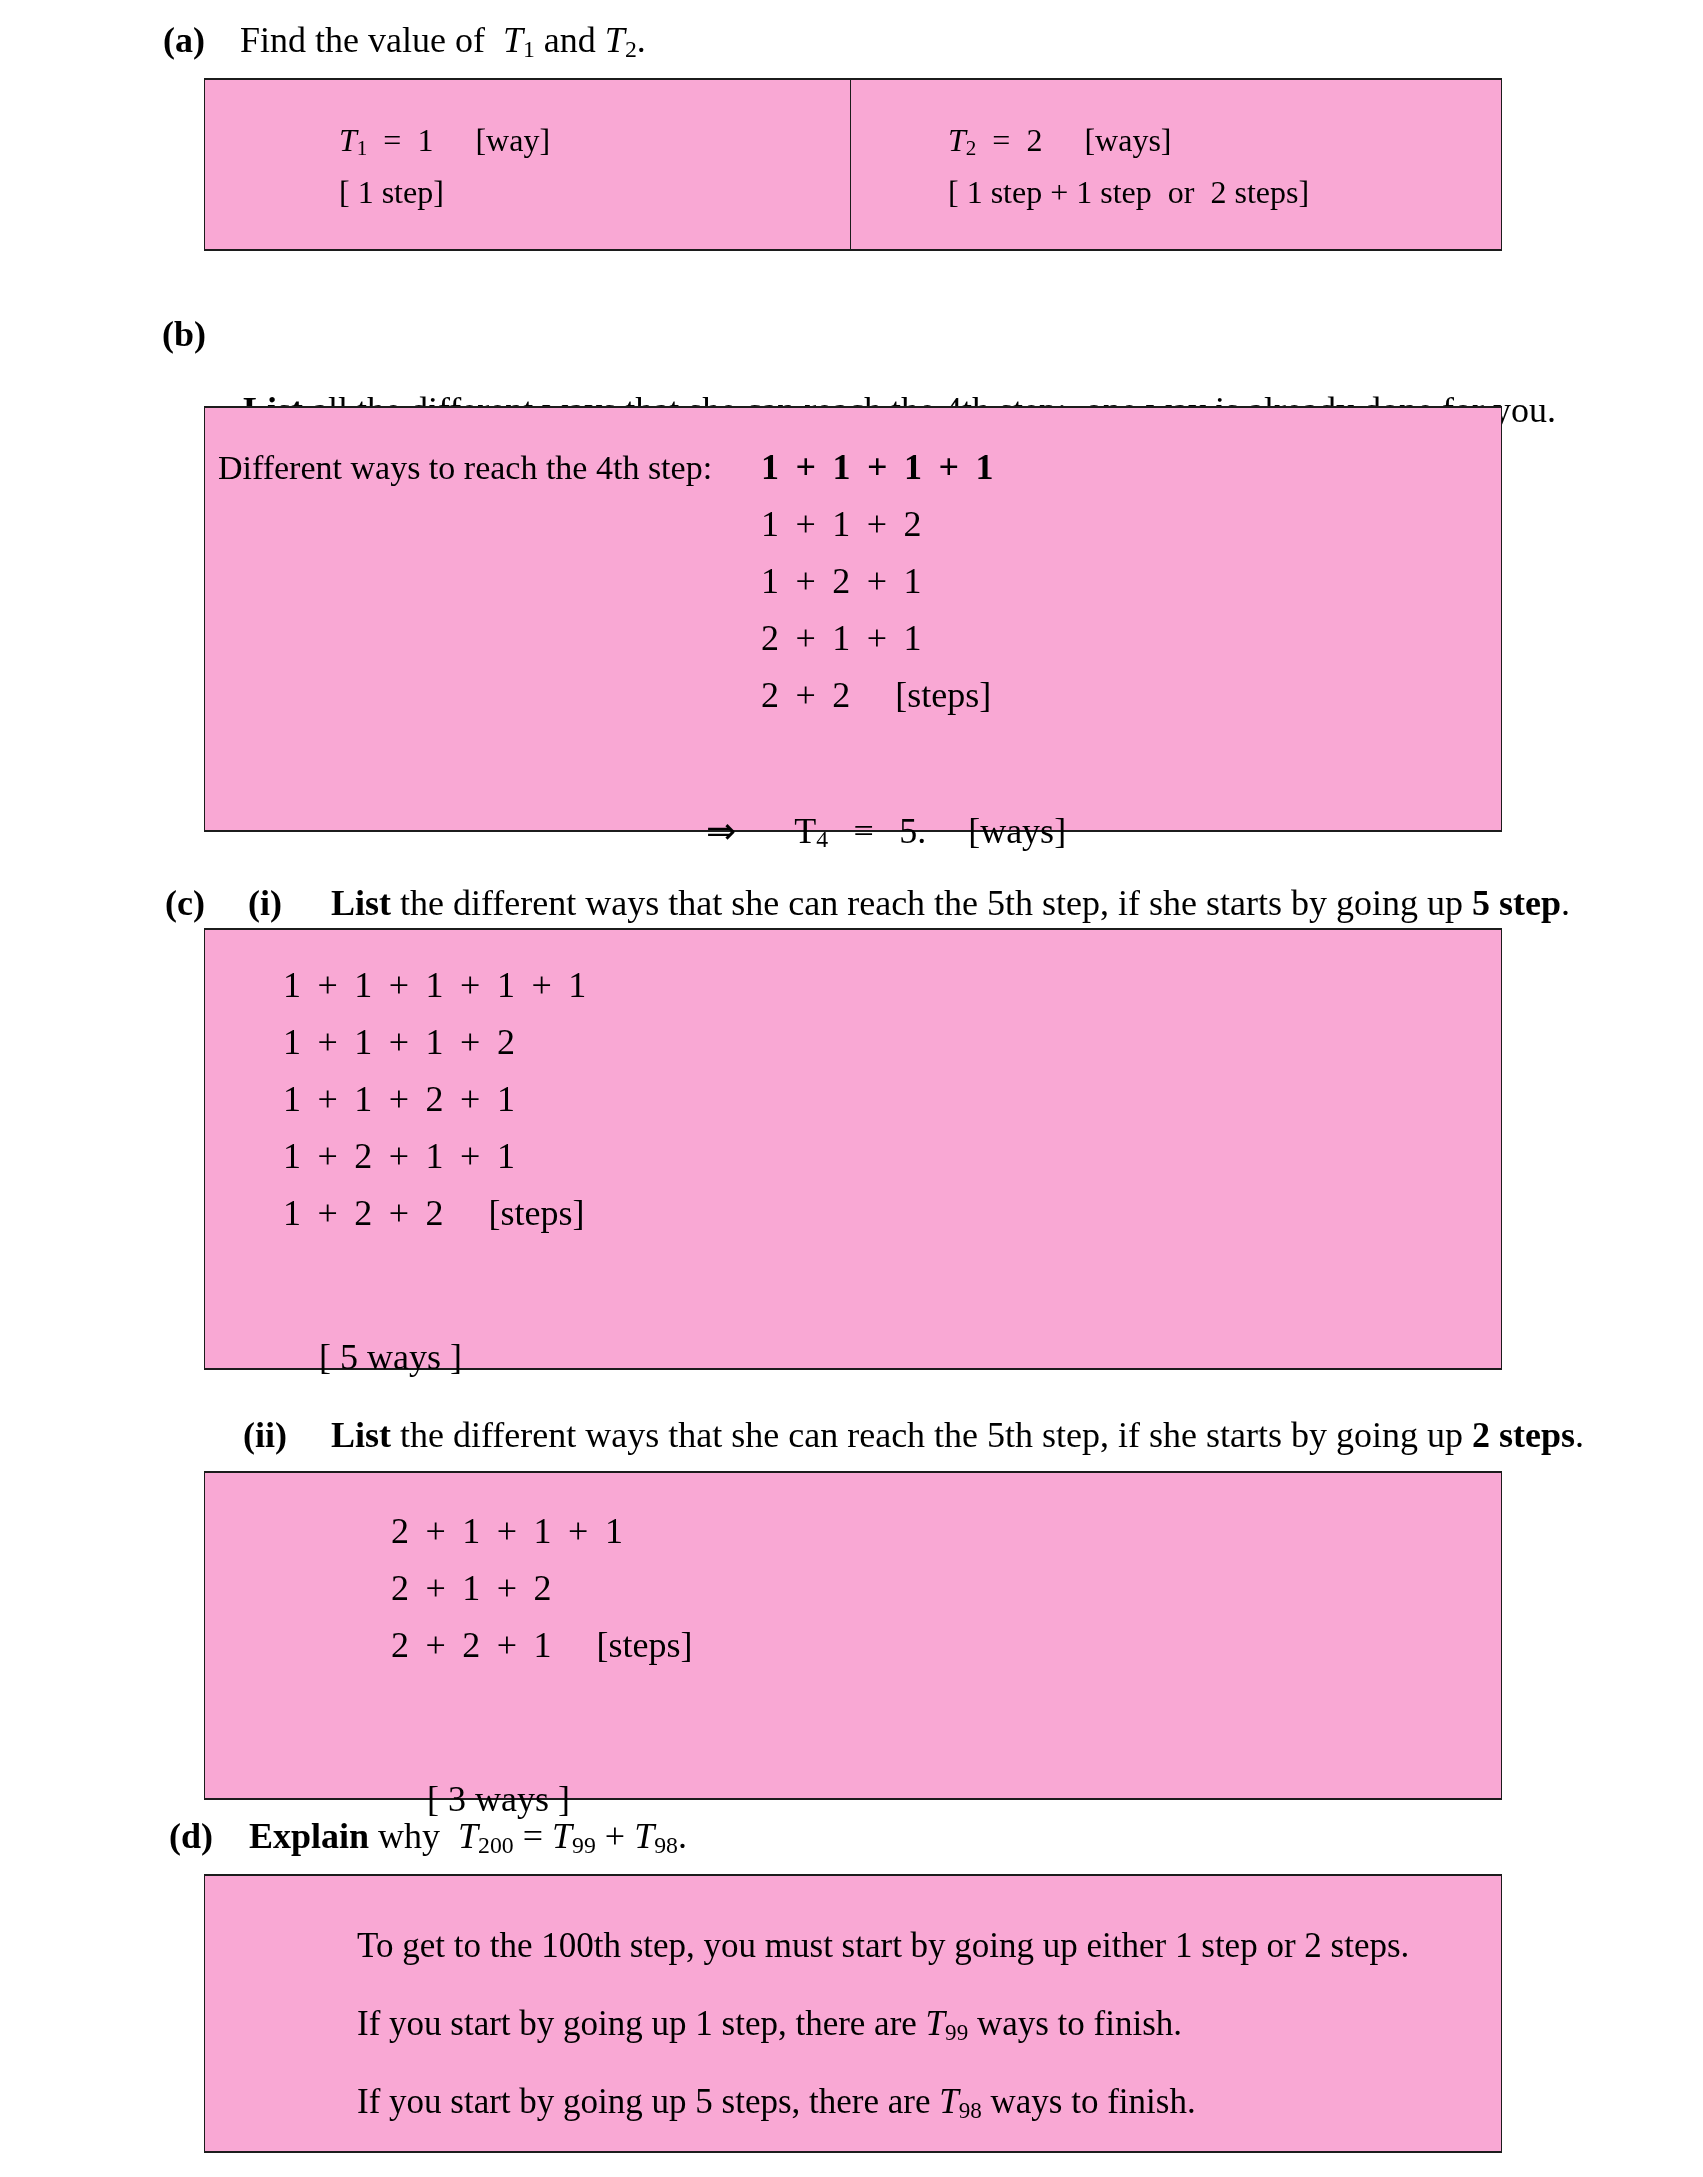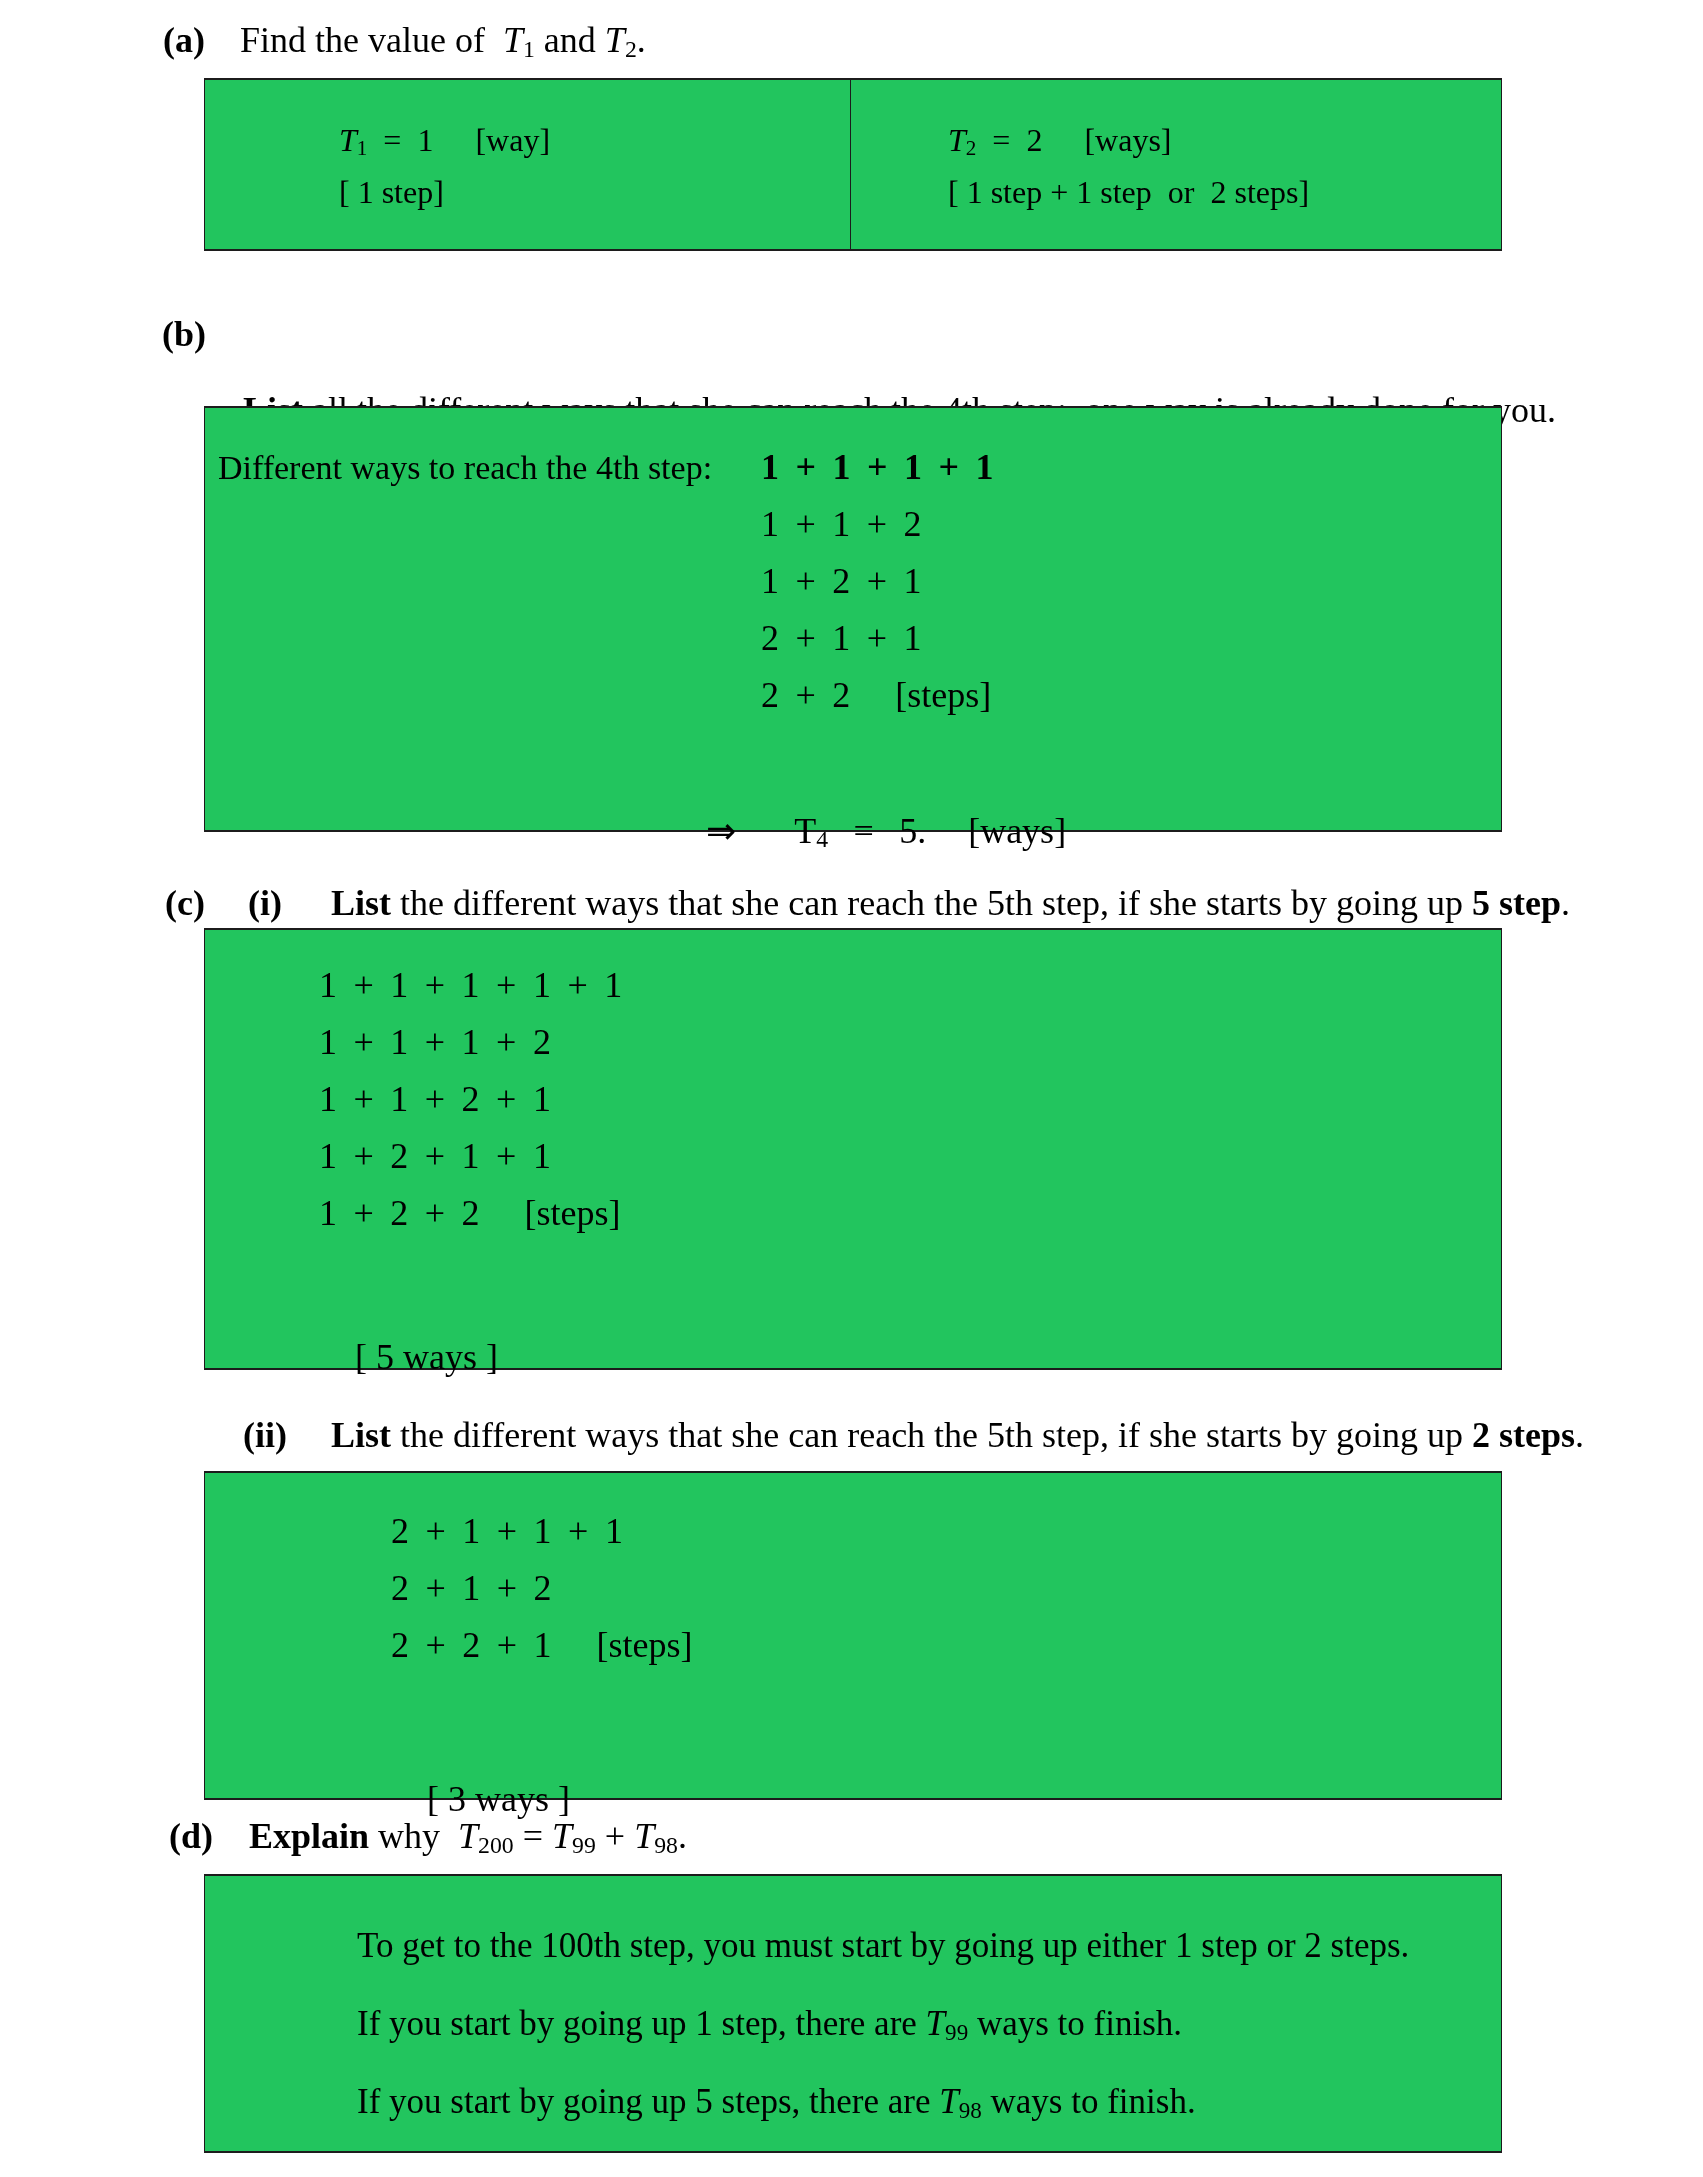--- a/index.html
+++ b/index.html
@@ -18,7 +18,7 @@
   .label-col { font-weight:bold; flex:0 0 auto; }
 
   .box {
-    position:absolute; background:#22c55e;
+    position:absolute; background:#f9a8d4;
     border:1.9px solid #1c1c1c; border-top-width:2.8px; border-bottom-width:2.8px;
   }
 

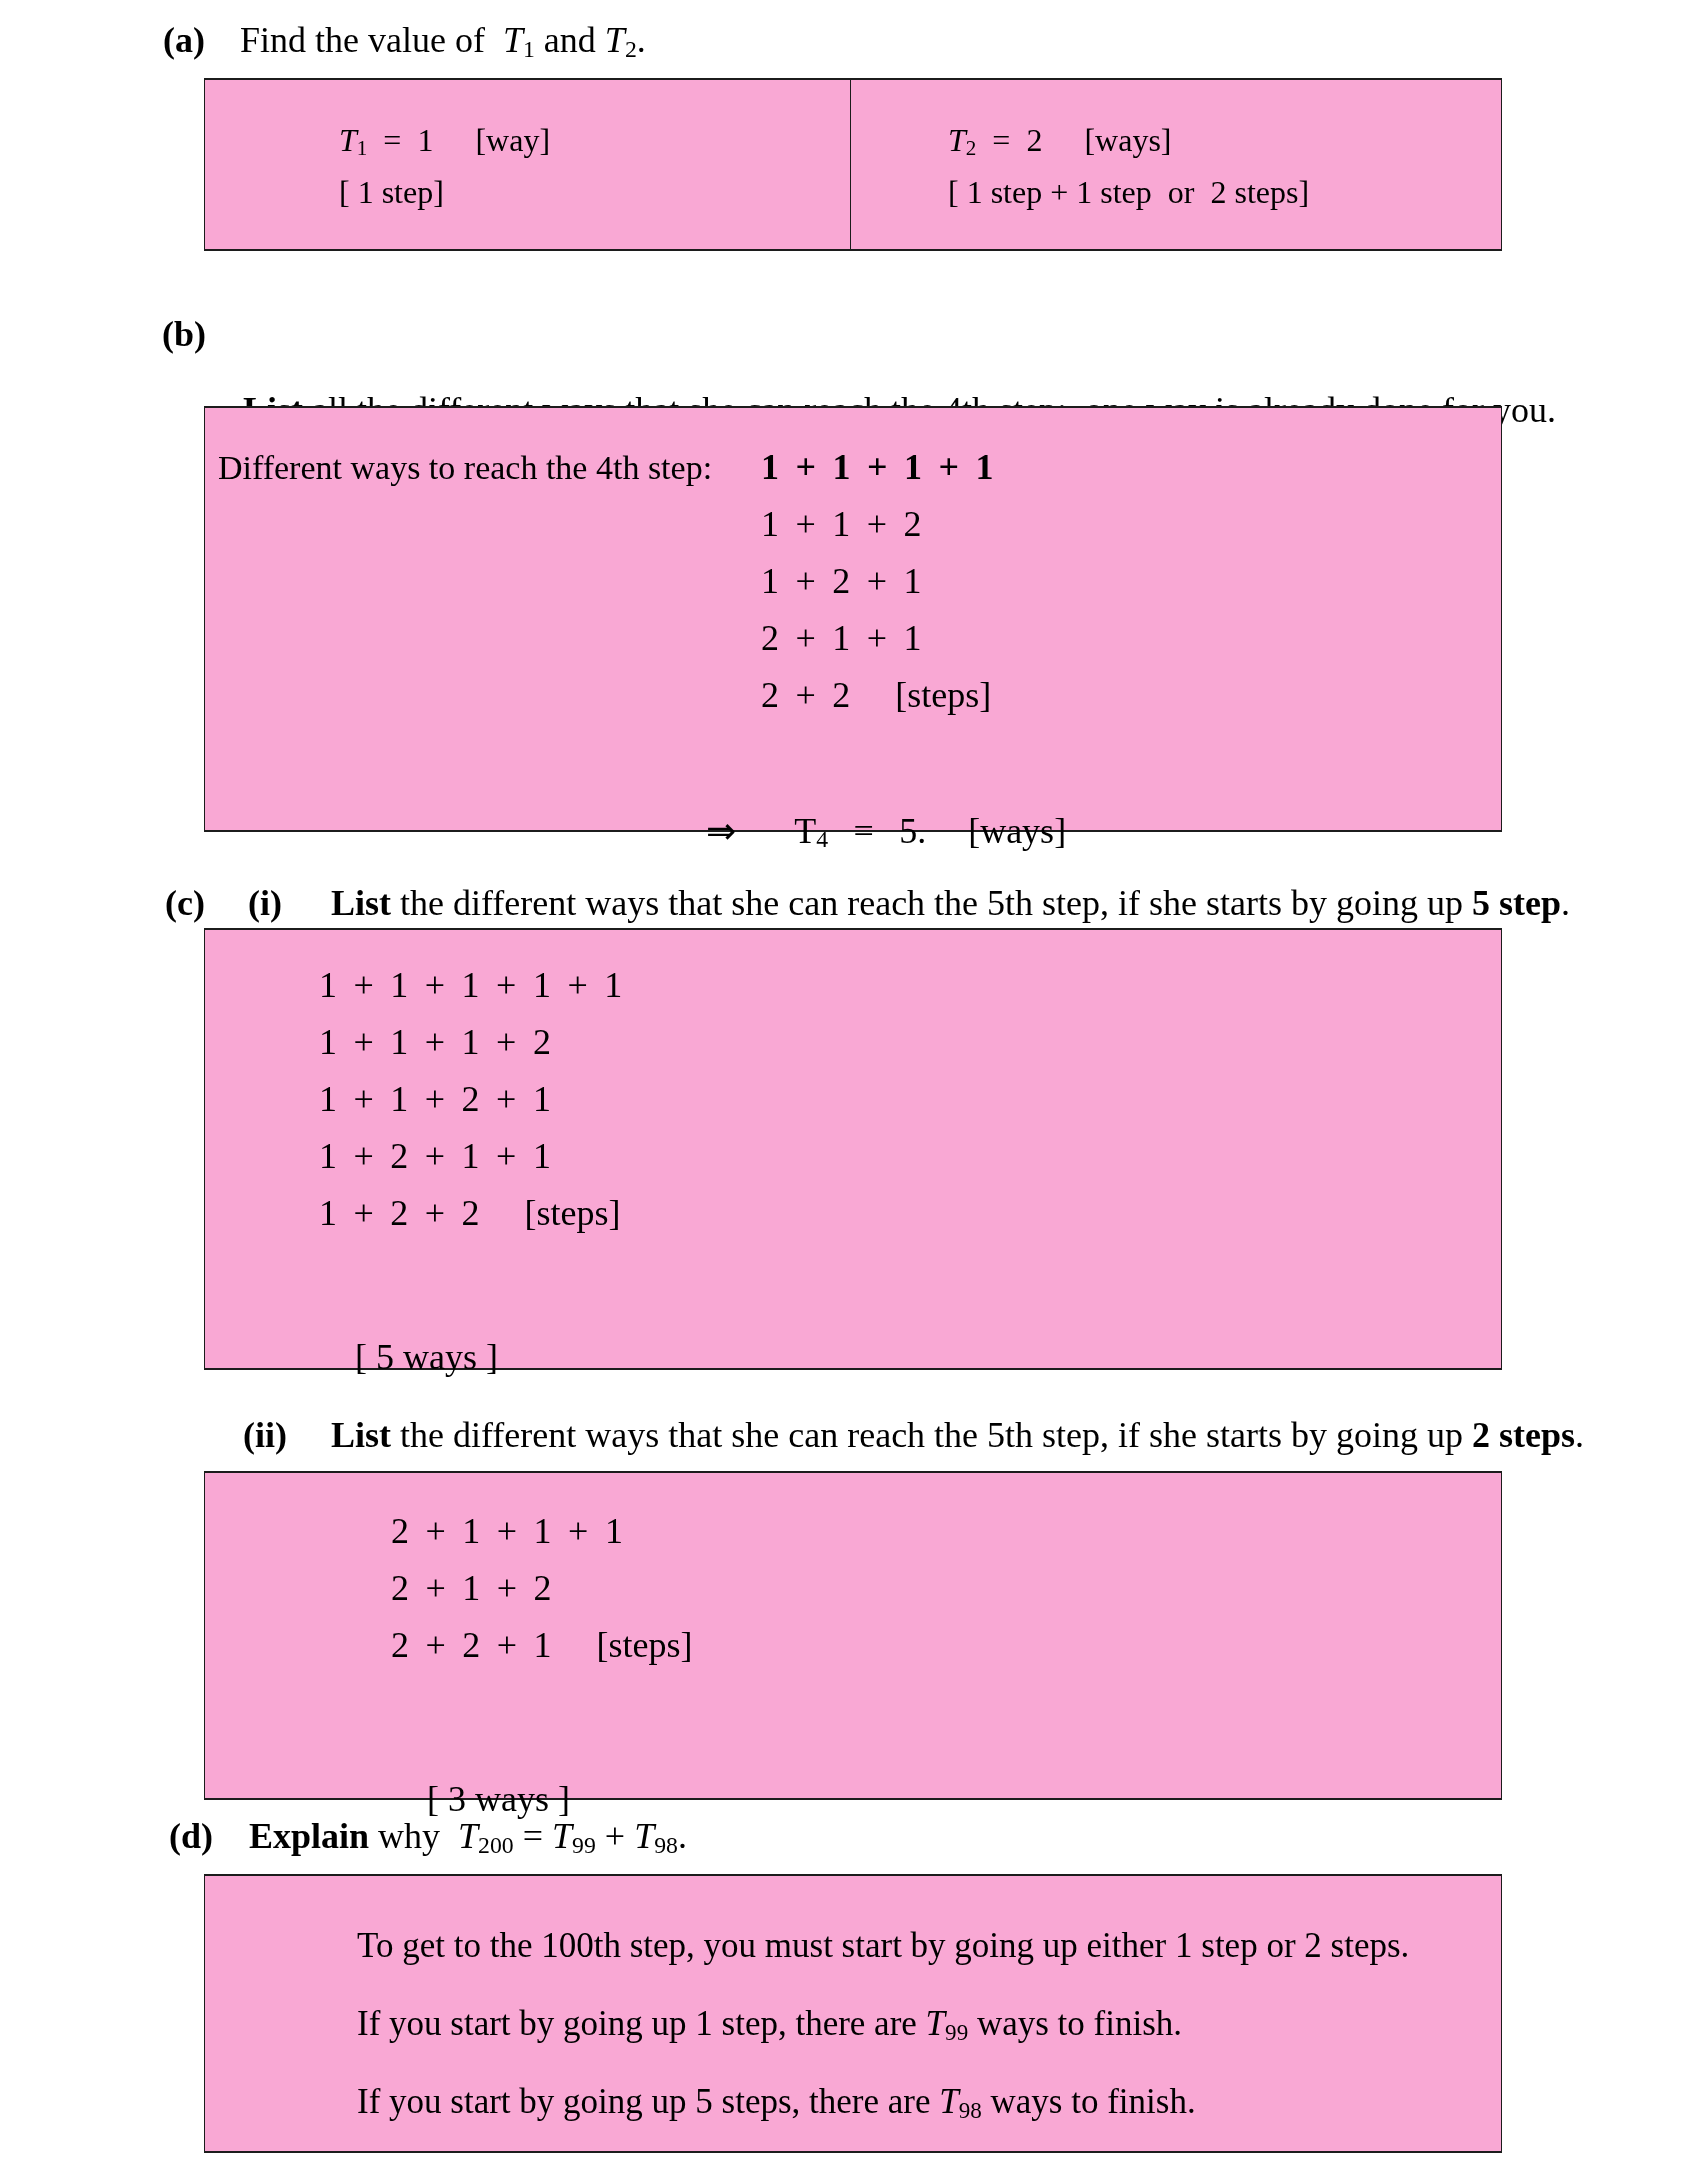--- a/index.html
+++ b/index.html
@@ -40,7 +40,7 @@
   .arrow { font-family:"DejaVu Sans","DejaVu Serif",sans-serif; }
   .bb-result .rv { margin-left:58px; word-spacing:3.7px; }
 
-  .box-ci  { padding:27px 0 0 114px; }
+  .box-ci  { padding:27px 0 0 78px; }
   .box-cii { padding:30px 0 14px 186px; }
   .count-row { line-height:57px; white-space:pre; }
   .box-ci  .count-row { margin-top:30px; }

